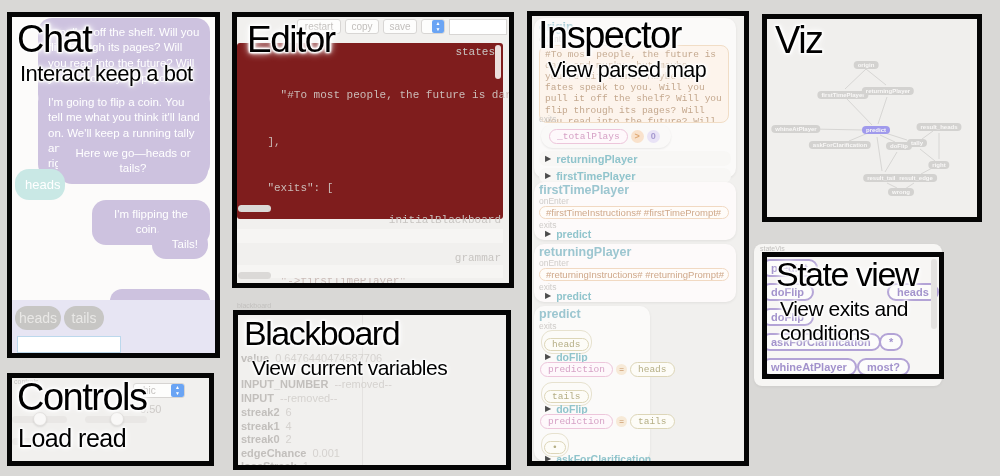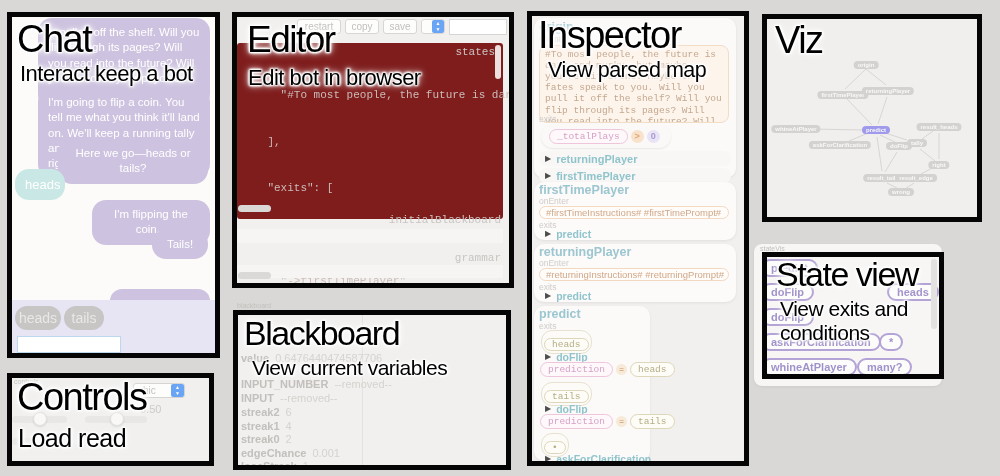--- a/index.html
+++ b/index.html
@@ -127,7 +127,6 @@
     <div class="whiterow" style="top:248px;height:13px;"></div>
     <div class="graybar" style="top:255px;"></div>
     <div class="anno-t" style="left:10px;top:4px;font-size:37px;">Editor</div>
-    <div class="anno-s" style="left:11px;top:48px;font-size:22px;">Edit bot in browser</div>
   </div>
 
   <div class="panel" style="left:233px;top:310px;width:278px;height:160px;background:#f1f0ee;">

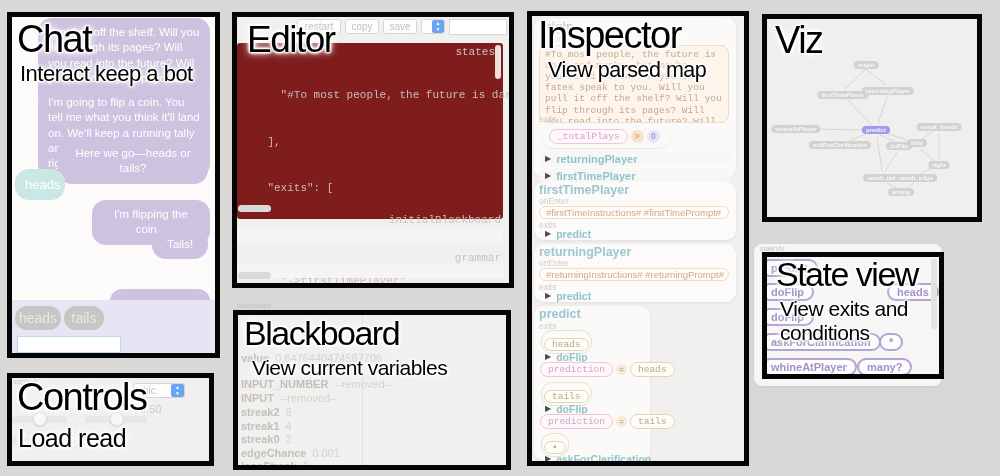--- a/index.html
+++ b/index.html
@@ -67,7 +67,7 @@
     <div class="bub bot" style="left:46px;top:122px;width:150px;text-align:center;">Here we go—heads or tails?</div>
     <div class="bub user" style="left:3px;top:152px;width:50px;text-align:center;">heads</div>
     <div class="bub bot" style="left:80px;top:183px;width:118px;text-align:center;">I'm flipping the coin...</div>
-    <div class="bub bot" style="left:140px;top:213px;width:56px;text-align:center;">Tails!</div>
+    <div class="bub bot" style="left:140px;top:213px;width:56px;text-align:right;">Tails!</div>
     <div class="bub bot" style="left:98px;top:272px;width:100px;height:13px;border-radius:12px 12px 0 0;"></div>
     <div class="abs" style="left:0;top:283px;width:203px;height:53px;background:#e7e5f3;">
       <div class="chip" style="left:3px;top:6px;width:46px;">heads</div>

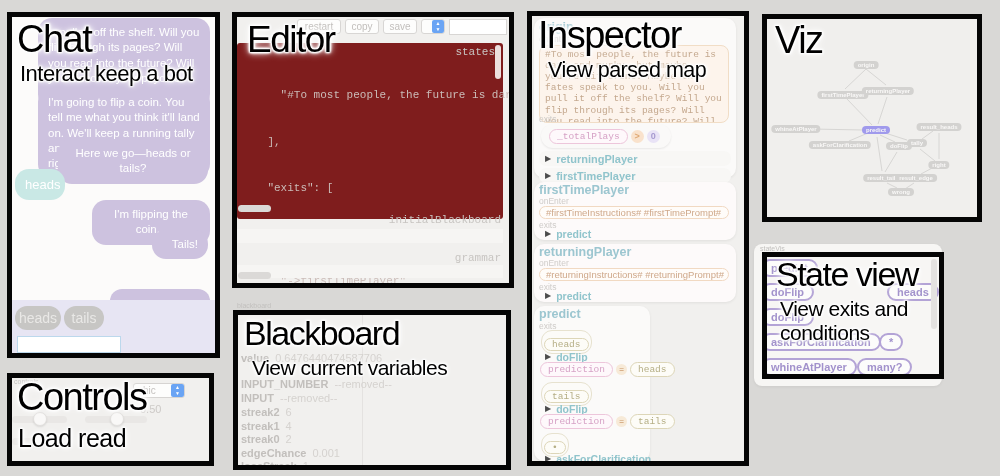--- a/index.html
+++ b/index.html
@@ -289,7 +289,7 @@
     <div class="svpill" style="left:-6px;top:76px;">askForClarification</div>
     <div class="svpill" style="left:112px;top:76px;">*</div>
     <div class="svpill" style="left:-6px;top:101px;">whineAtPlayer</div>
-    <div class="svpill" style="left:90px;top:101px;">many?</div>
+    <div class="svpill" style="left:90px;top:101px;">most?</div>
     <div class="abs" style="left:164px;top:2px;width:6px;height:70px;background:#e4e2e0;border-radius:3px;"></div>
     <div class="anno-t" style="left:9px;top:0px;font-size:34px;">State view</div>
     <div class="anno-s" style="left:13px;top:40px;font-size:21px;width:130px;">View exits and conditions</div>

